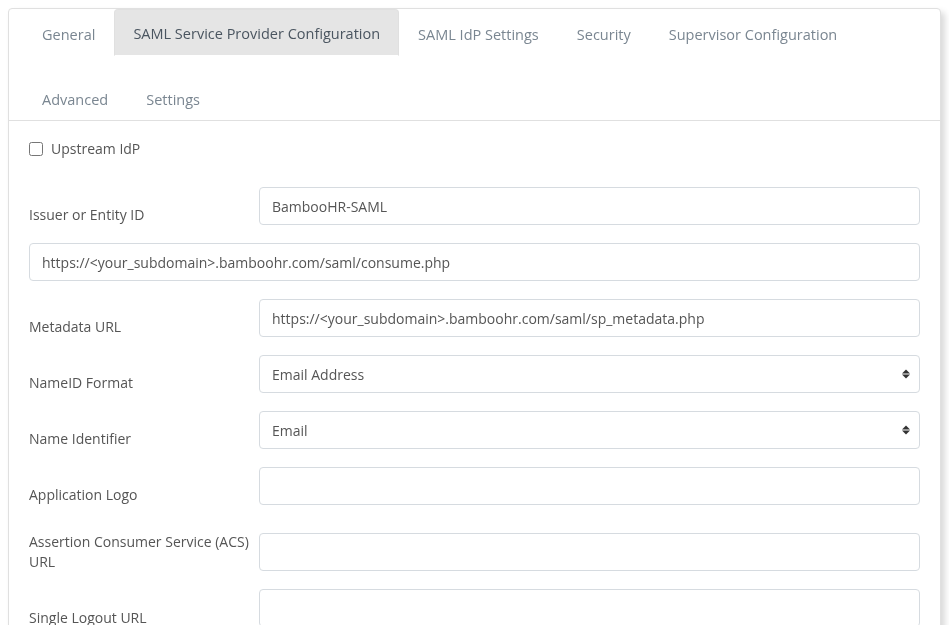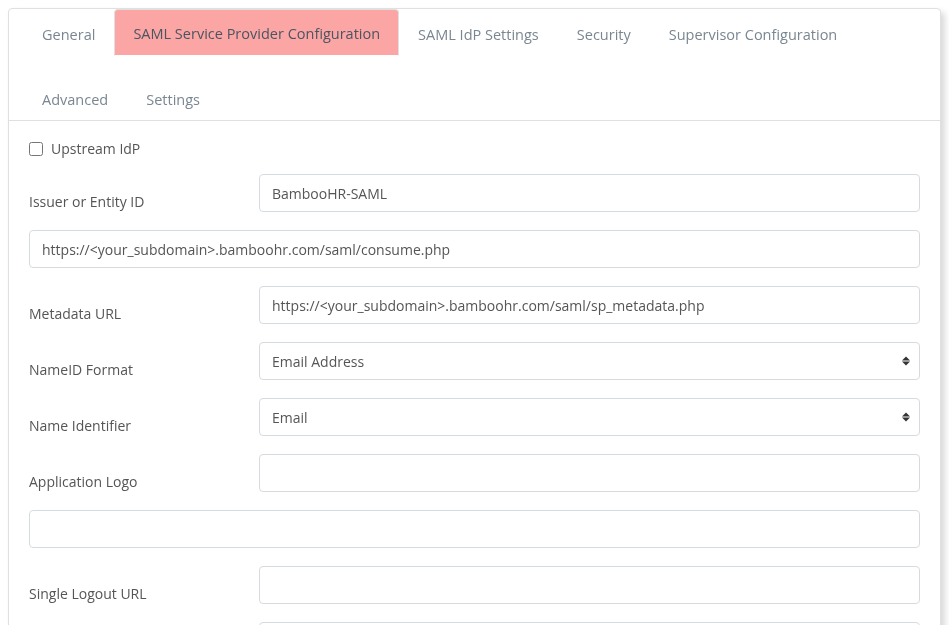--- a/index.html
+++ b/index.html
@@ -42,7 +42,7 @@
       border: 1px solid #e0e0e0;
       border-bottom: 1px solid #fff;
       border-radius: 4px 4px 0 0;
-      background: #fca5a5;
+      background: #e5e5e5;
     }
     .form-body {
       padding: 18px 20px 20px;

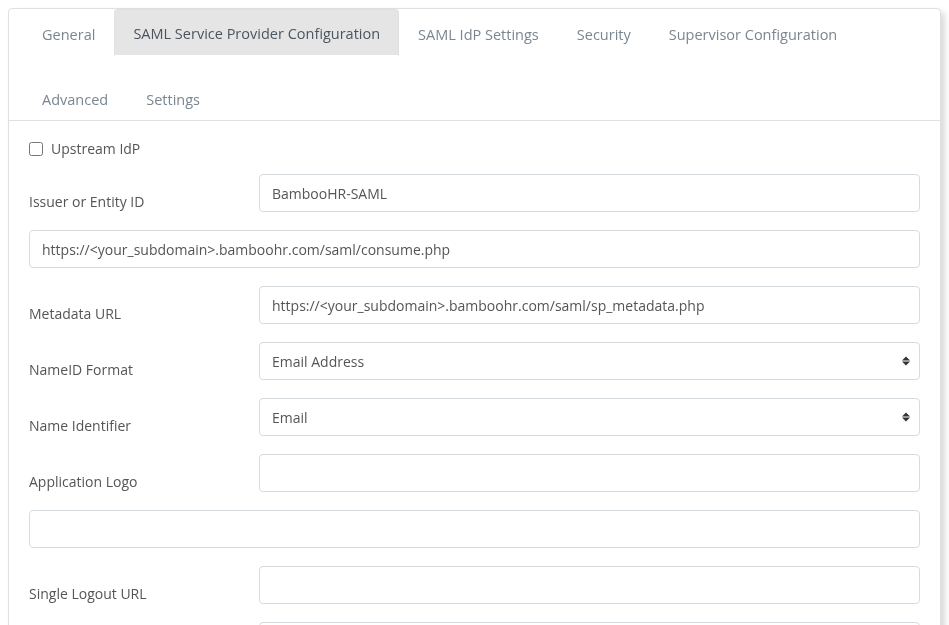--- a/index.html
+++ b/index.html
@@ -51,7 +51,7 @@
       display: flex;
       align-items: center;
       gap: 8px;
-      margin-bottom: 16px;
+      margin-bottom: 29px;
       color: #555;
       font-size: 14px;
     }

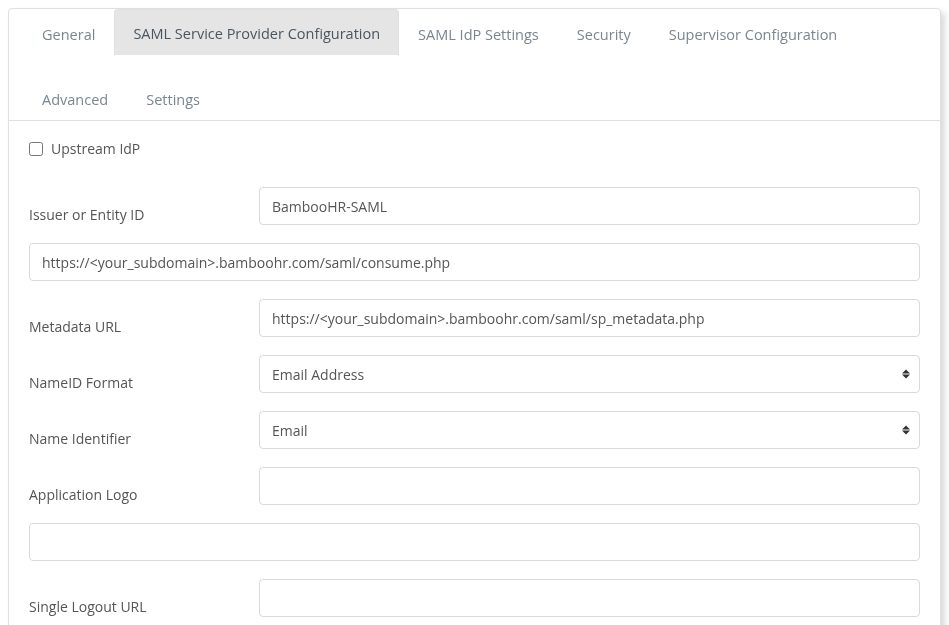--- a/index.html
+++ b/index.html
@@ -193,6 +193,7 @@
     </div>
 
     <div class="form-row">
+      <div class="form-label">Assertion Consumer Service (ACS) URL</div>
       <div class="form-control">
         <input class="input" type="text" value="" style="">
       </div>

